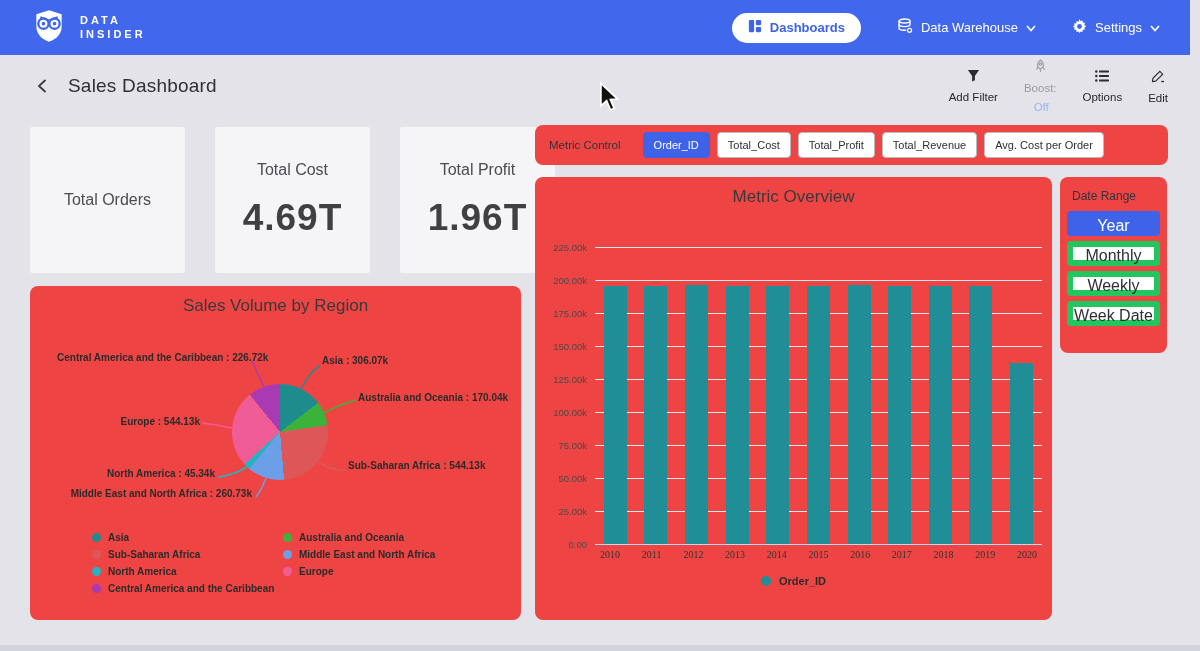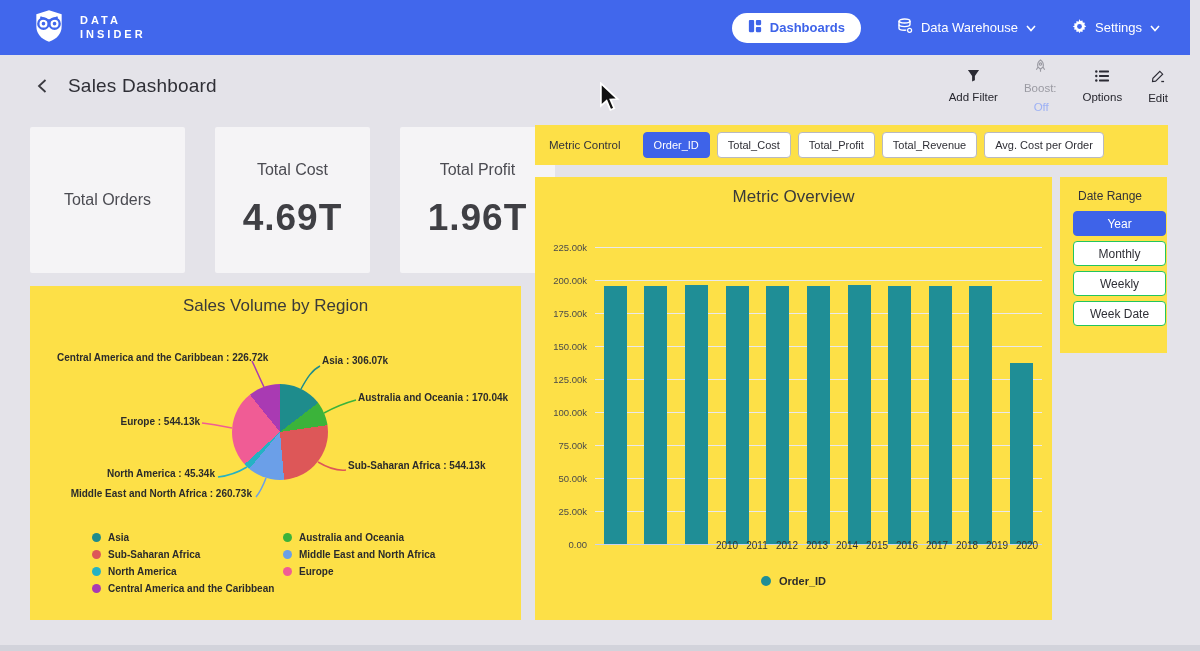--- a/index.html
+++ b/index.html
@@ -43,7 +43,7 @@
   .action .muted { color: #9a9aa2; }
   .boost-off { color: #9db1f5; margin-left: 2px; }
   
-  .panel { position: absolute; background: #fde047; border-radius: 0; }
+  .panel { position: absolute; background: #ef4444; border-radius: 8px; }
   
   .kpi-row { position: absolute; left: 30px; top: 127px; display: flex; gap: 30px; }
   .kpi-card {

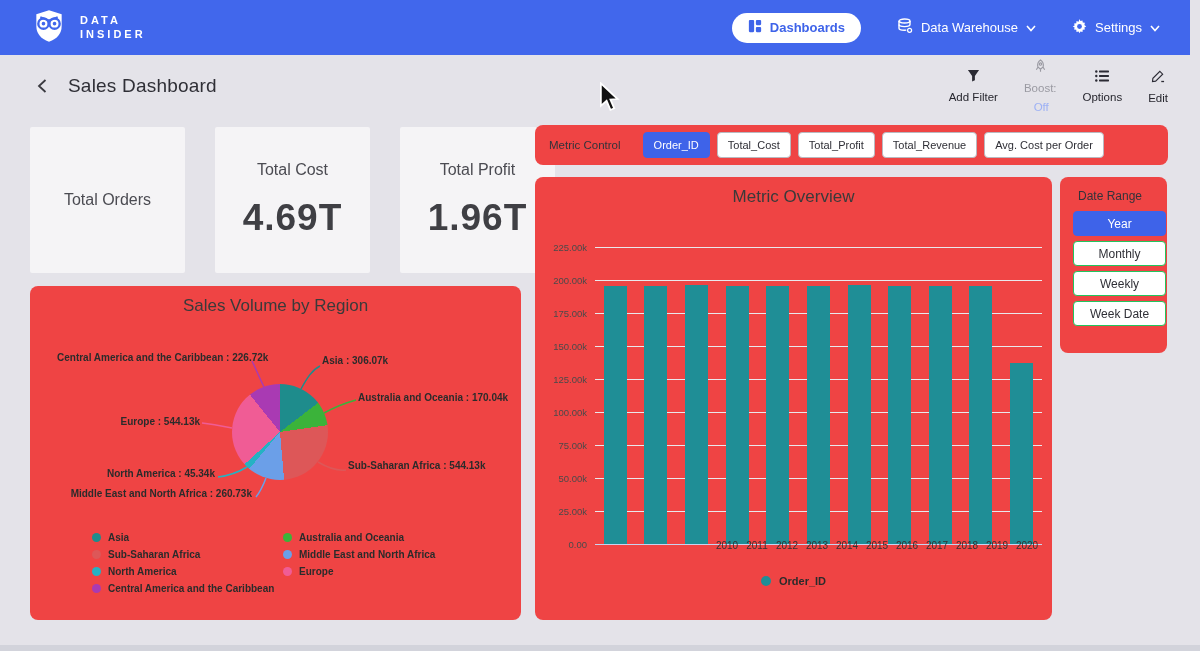--- a/index.html
+++ b/index.html
@@ -91,7 +91,7 @@
   .pie-legend-item .legend-dot { width: 9px; height: 9px; }
   .pie-legend-item span { font-size: 10px; font-weight: bold; color: #2b2b2b; white-space: nowrap; }
   
-  .date-panel { left: 1060px; top: 177px; width: 107px; height: 176px; padding: 10px 13px; }
+  .date-panel { left: 1060px; top: 177px; width: 107px; height: 176px; padding: 10px 7px; }
   .date-label { font-size: 12px; color: #33333a; margin: 2px 0 8px 5px; }
   .date-btn {
     display: block; width: 93px; height: 25px; margin: 0 auto 5px auto;

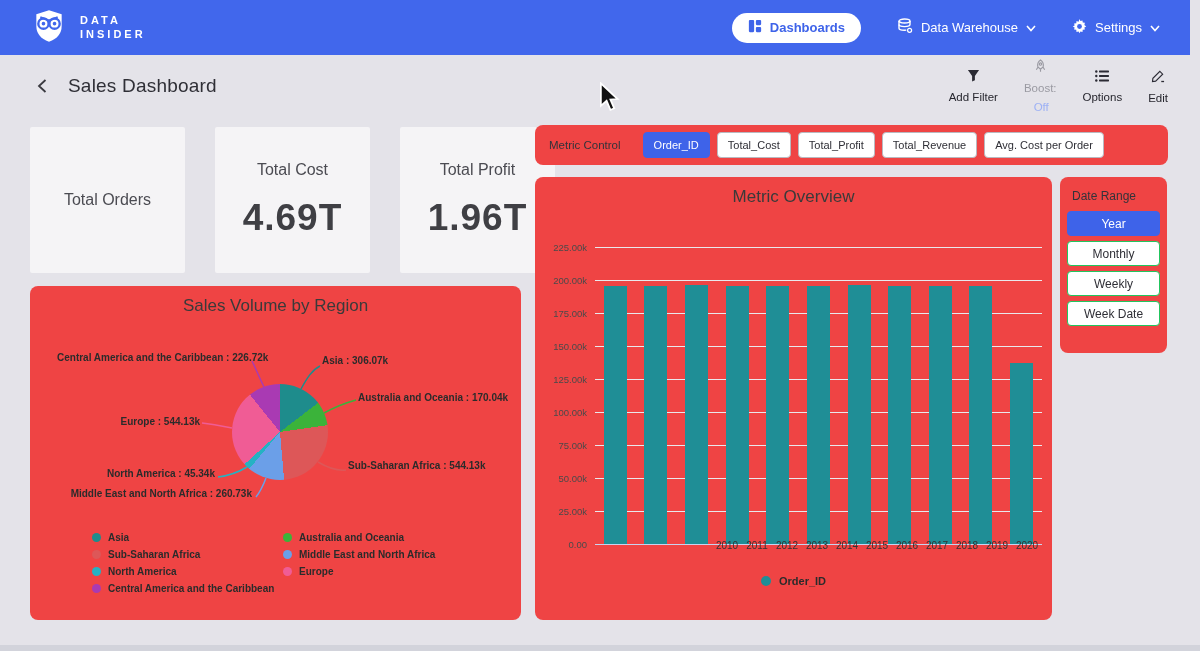--- a/index.html
+++ b/index.html
@@ -95,8 +95,8 @@
   .date-label { font-size: 12px; color: #33333a; margin: 2px 0 8px 5px; }
   .date-btn {
     display: block; width: 93px; height: 25px; margin: 0 auto 5px auto;
-    font-family: "Liberation Sans", sans-serif; font-size: 12px; color: #2f2f36;
-    background: #fff; border: 1px solid #22c55e; border-radius: 4px; cursor: pointer;
+    font-family: "Liberation Sans", sans-serif; font-size: 16px; color: #2f2f36;
+    background: #fff; border: 6px solid #22c55e; border-radius: 4px; cursor: pointer;
   }
   .date-btn.selected { background: #3e63e9; color: #fff; border-color: #3e63e9; }
   .bottom-strip { position: absolute; left: 0; right: 0; bottom: 0; height: 6px; background: #d2d3db; }

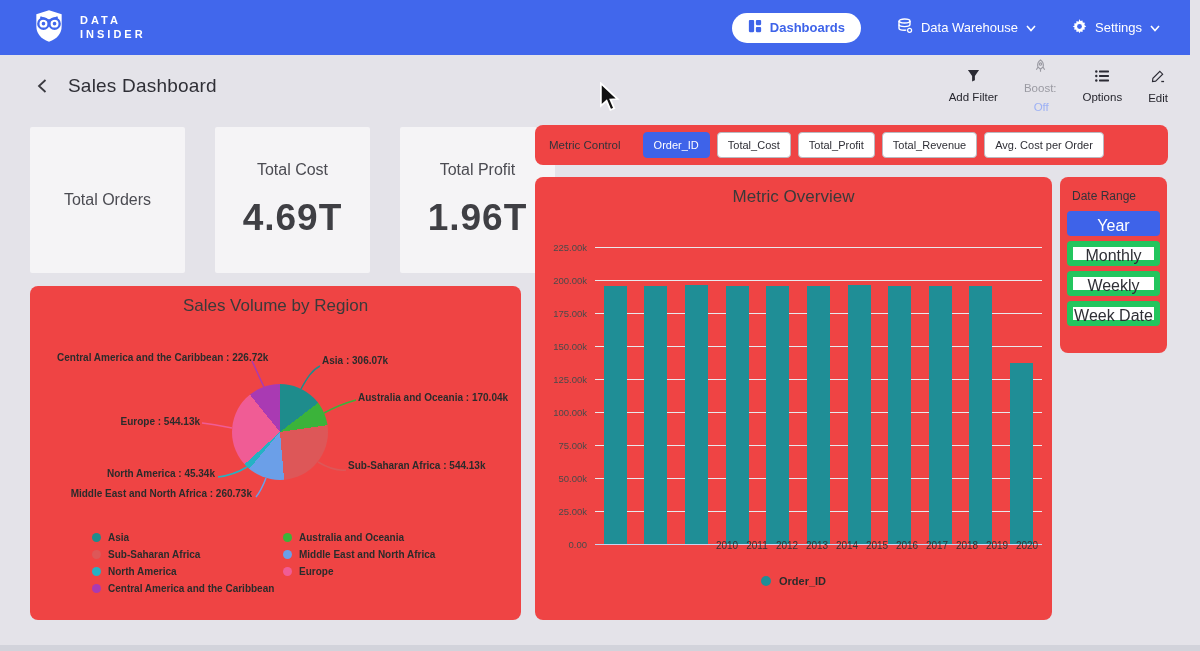--- a/index.html
+++ b/index.html
@@ -77,7 +77,7 @@
   }
   .bars { position: absolute; left: 0; right: 0; top: 0; bottom: 0; display: flex; align-items: flex-end; justify-content: space-around; }
   .bar { width: 23px; cursor: pointer; }
-  .xlabels { position: absolute; left: 60px; top: 363px; width: 447px; display: flex; justify-content: flex-end; }
+  .xlabels { position: absolute; left: 60px; top: 372px; width: 447px; display: flex; justify-content: space-between; font-family: Liberation Serif, serif; }
   .xlabels span { font-size: 10px; color: #333; width: 30px; text-align: center; }
   .bar-legend { position: absolute; left: 0; right: 0; top: 398px; display: flex; align-items: center; justify-content: center; gap: 8px; }
   .legend-dot { width: 10px; height: 10px; border-radius: 50%; }

